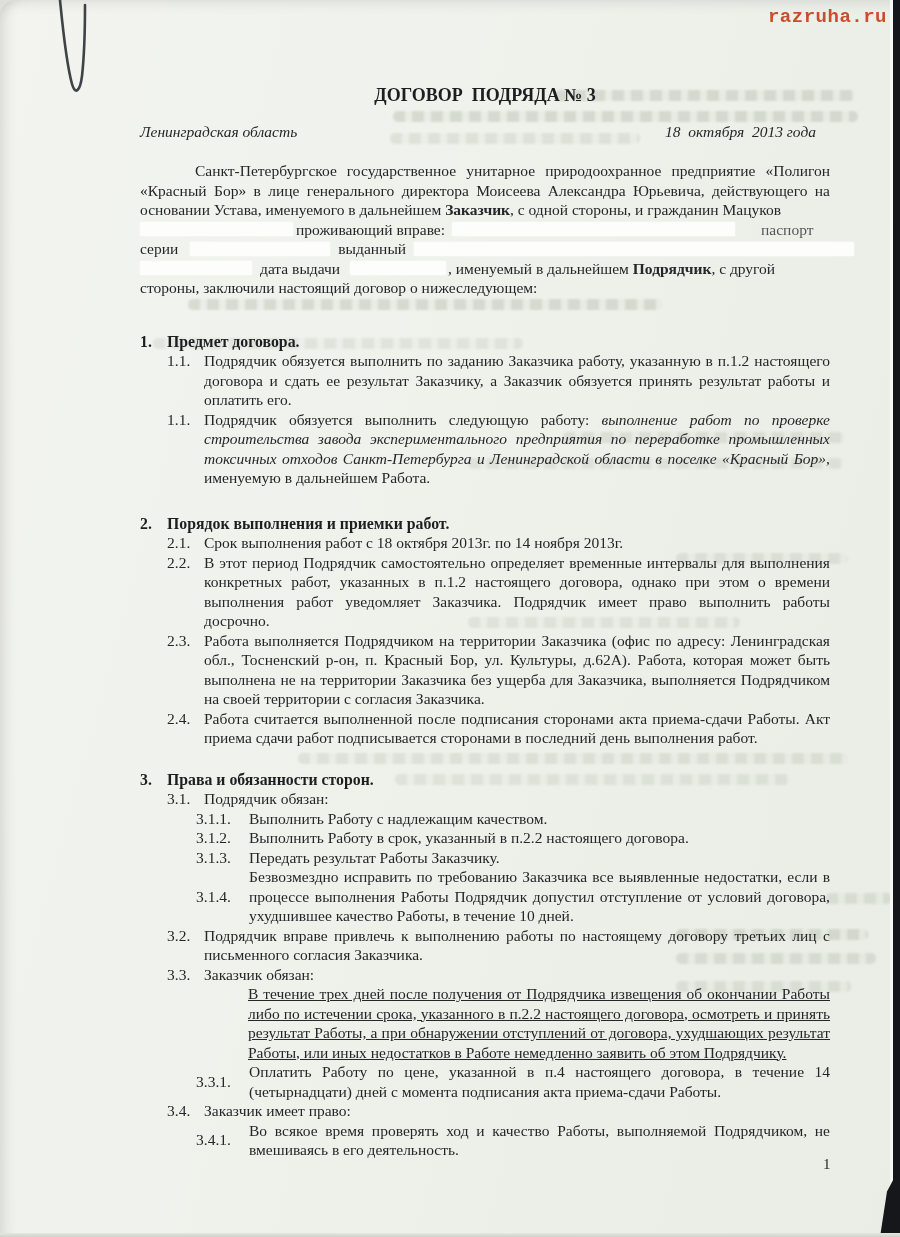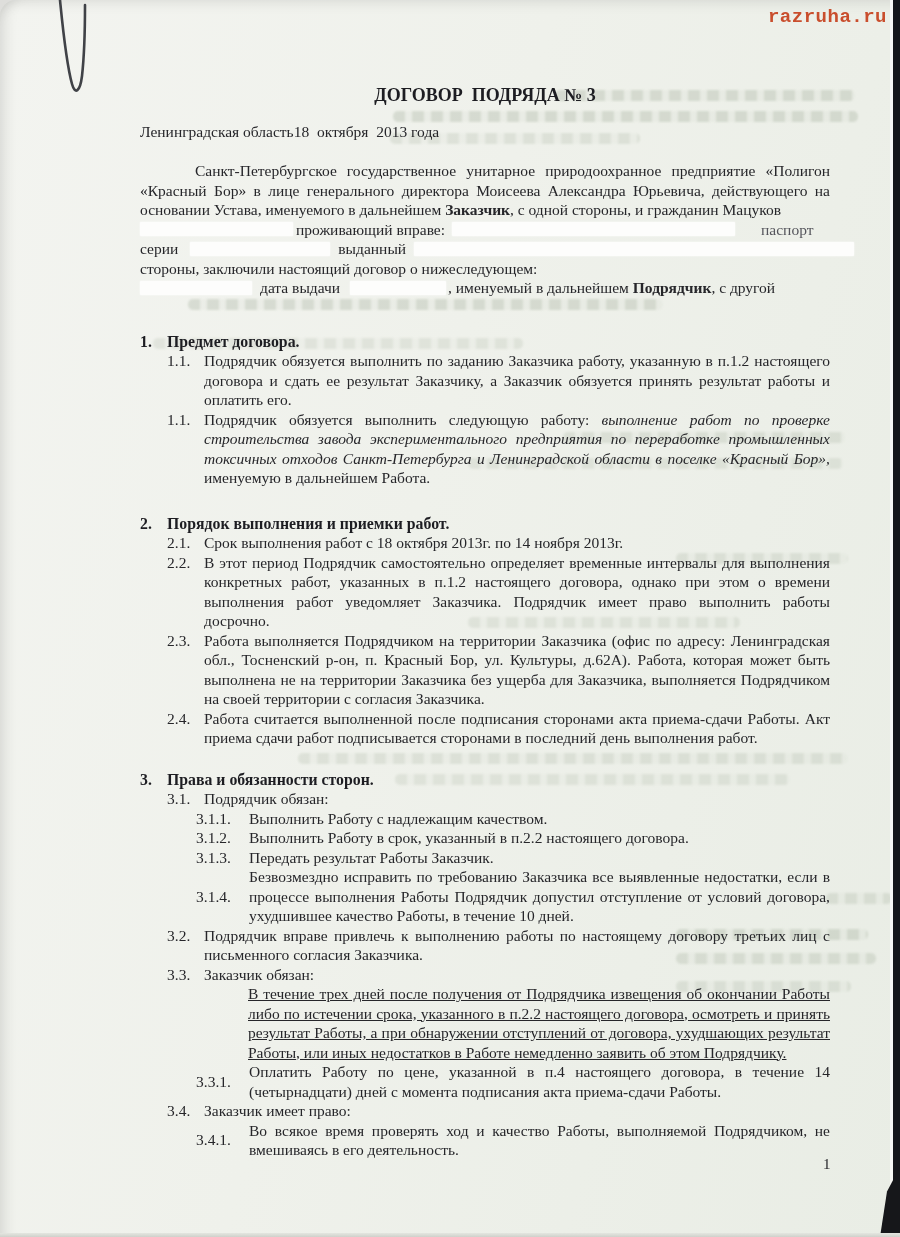--- a/index.html
+++ b/index.html
@@ -49,8 +49,8 @@
     white-space:pre;color:#1d1d22;
   }
   .place-date{
-    margin-top:16px;display:flex;
-    white-space:pre;padding-right:14px;
+    margin-top:16px;display:flex;justify-content:space-between;
+    white-space:pre;padding-right:14px;font-style:italic;
   }
   .intro-p{margin-top:20px;text-align:justify;text-indent:55px;}
   .row{

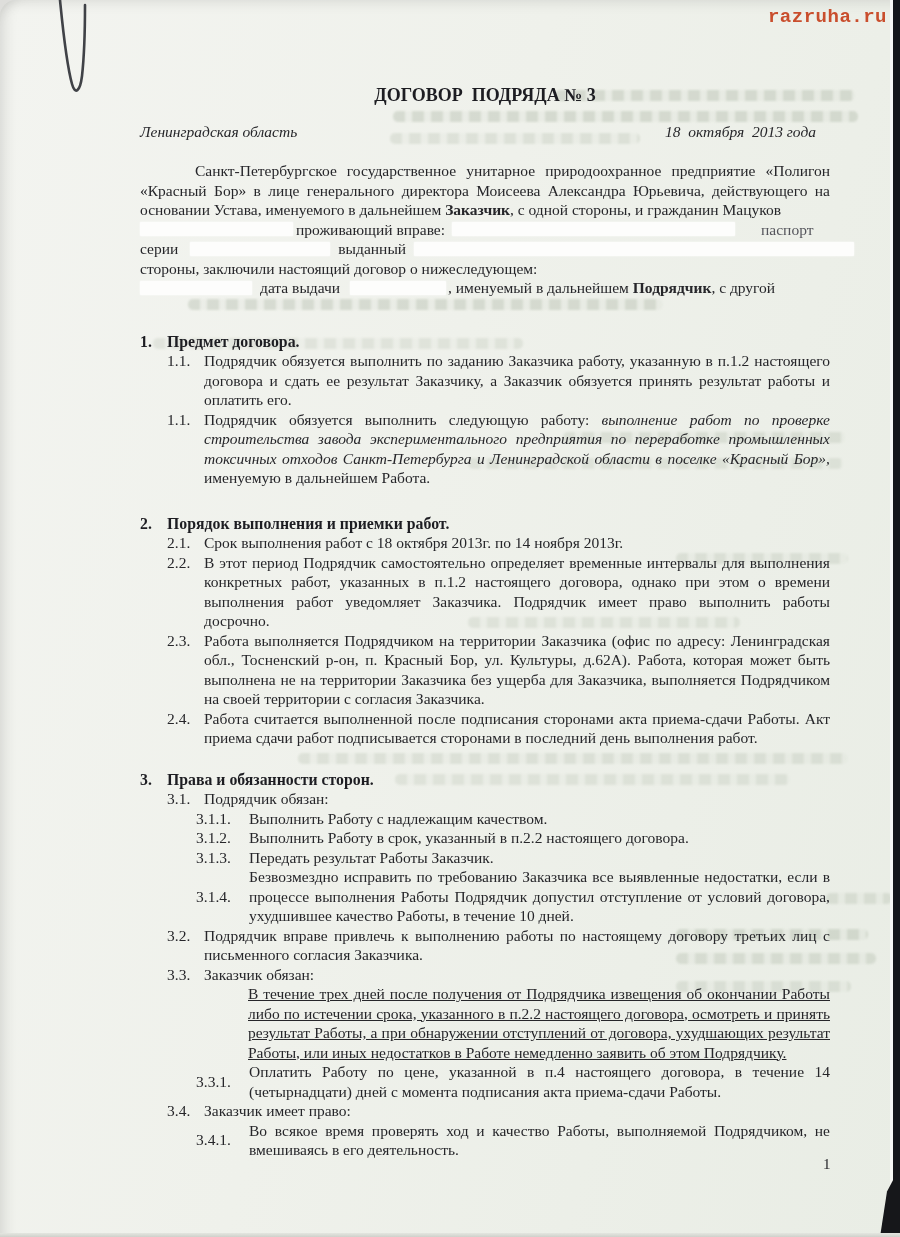--- a/index.html
+++ b/index.html
@@ -131,14 +131,14 @@
       <span class="wbox" style="width:440px;margin-left:8px;"></span>
     </div>
     <div class="row">
-      <span>стороны, заключили настоящий договор о нижеследующем:</span>
-    </div>
-    <div class="row">
       <span class="wbox" style="width:112px;"></span>
       <span style="margin-left:8px;">дата выдачи</span>
       <span class="wbox" style="width:96px;margin-left:10px;"></span>
       <span style="margin-left:2px;">, именуемый в дальнейшем </span><b>Подрядчик</b><span>, с другой</span>
     </div>
+    <div class="row">
+      <span>стороны, заключили настоящий договор о нижеследующем:</span>
+    </div>
 
     <div class="sec" style="margin-top:34px;">
       <div class="sec-h">

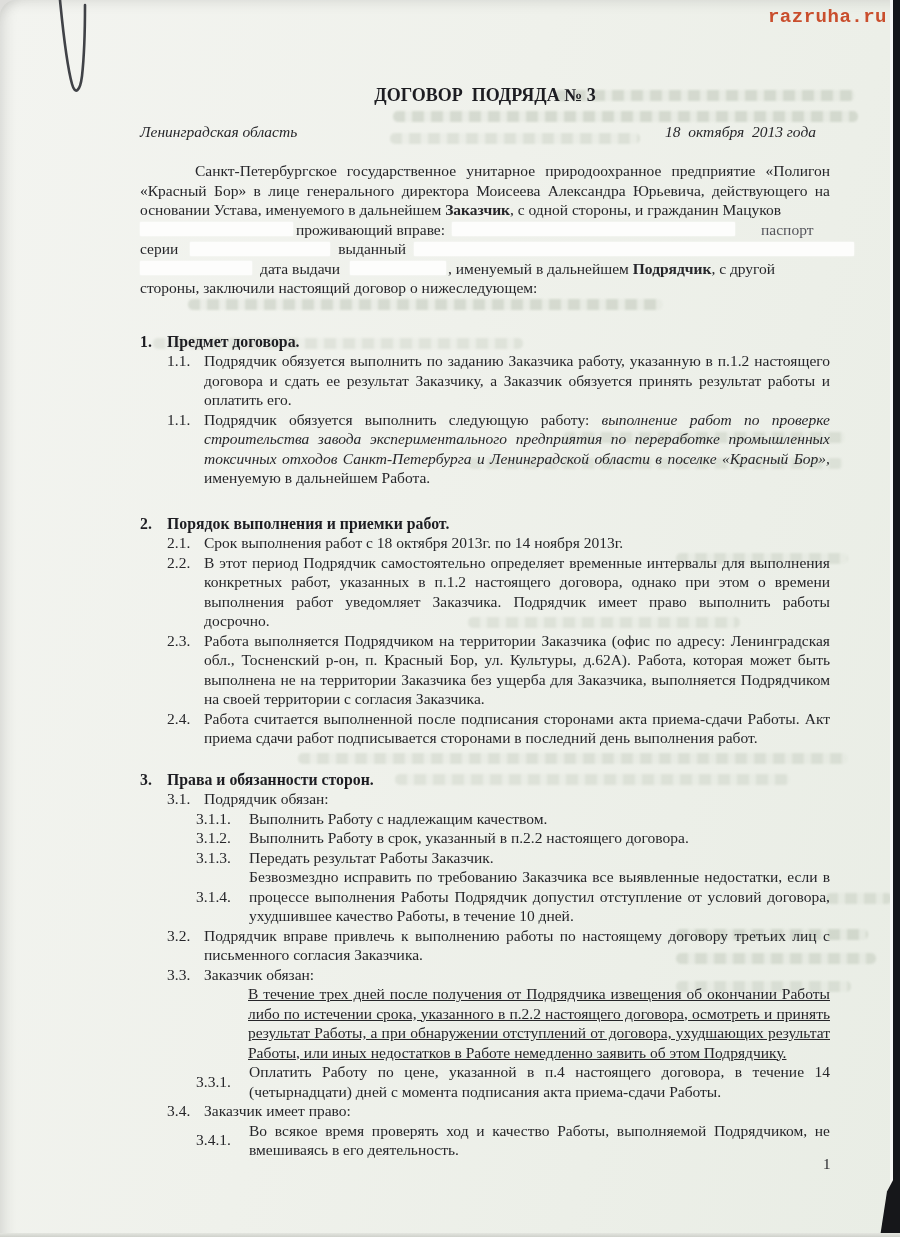--- a/index.html
+++ b/index.html
@@ -197,7 +197,7 @@
       </div>
       <div class="clause sub">
         <span class="n">3.1.3.</span>
-        <span class="t">Передать результат Работы Заказчик.</span>
+        <span class="t">Передать результат Работы Заказчику.</span>
       </div>
       <div class="clause sub">
         <span class="n">3.1.4.</span>

